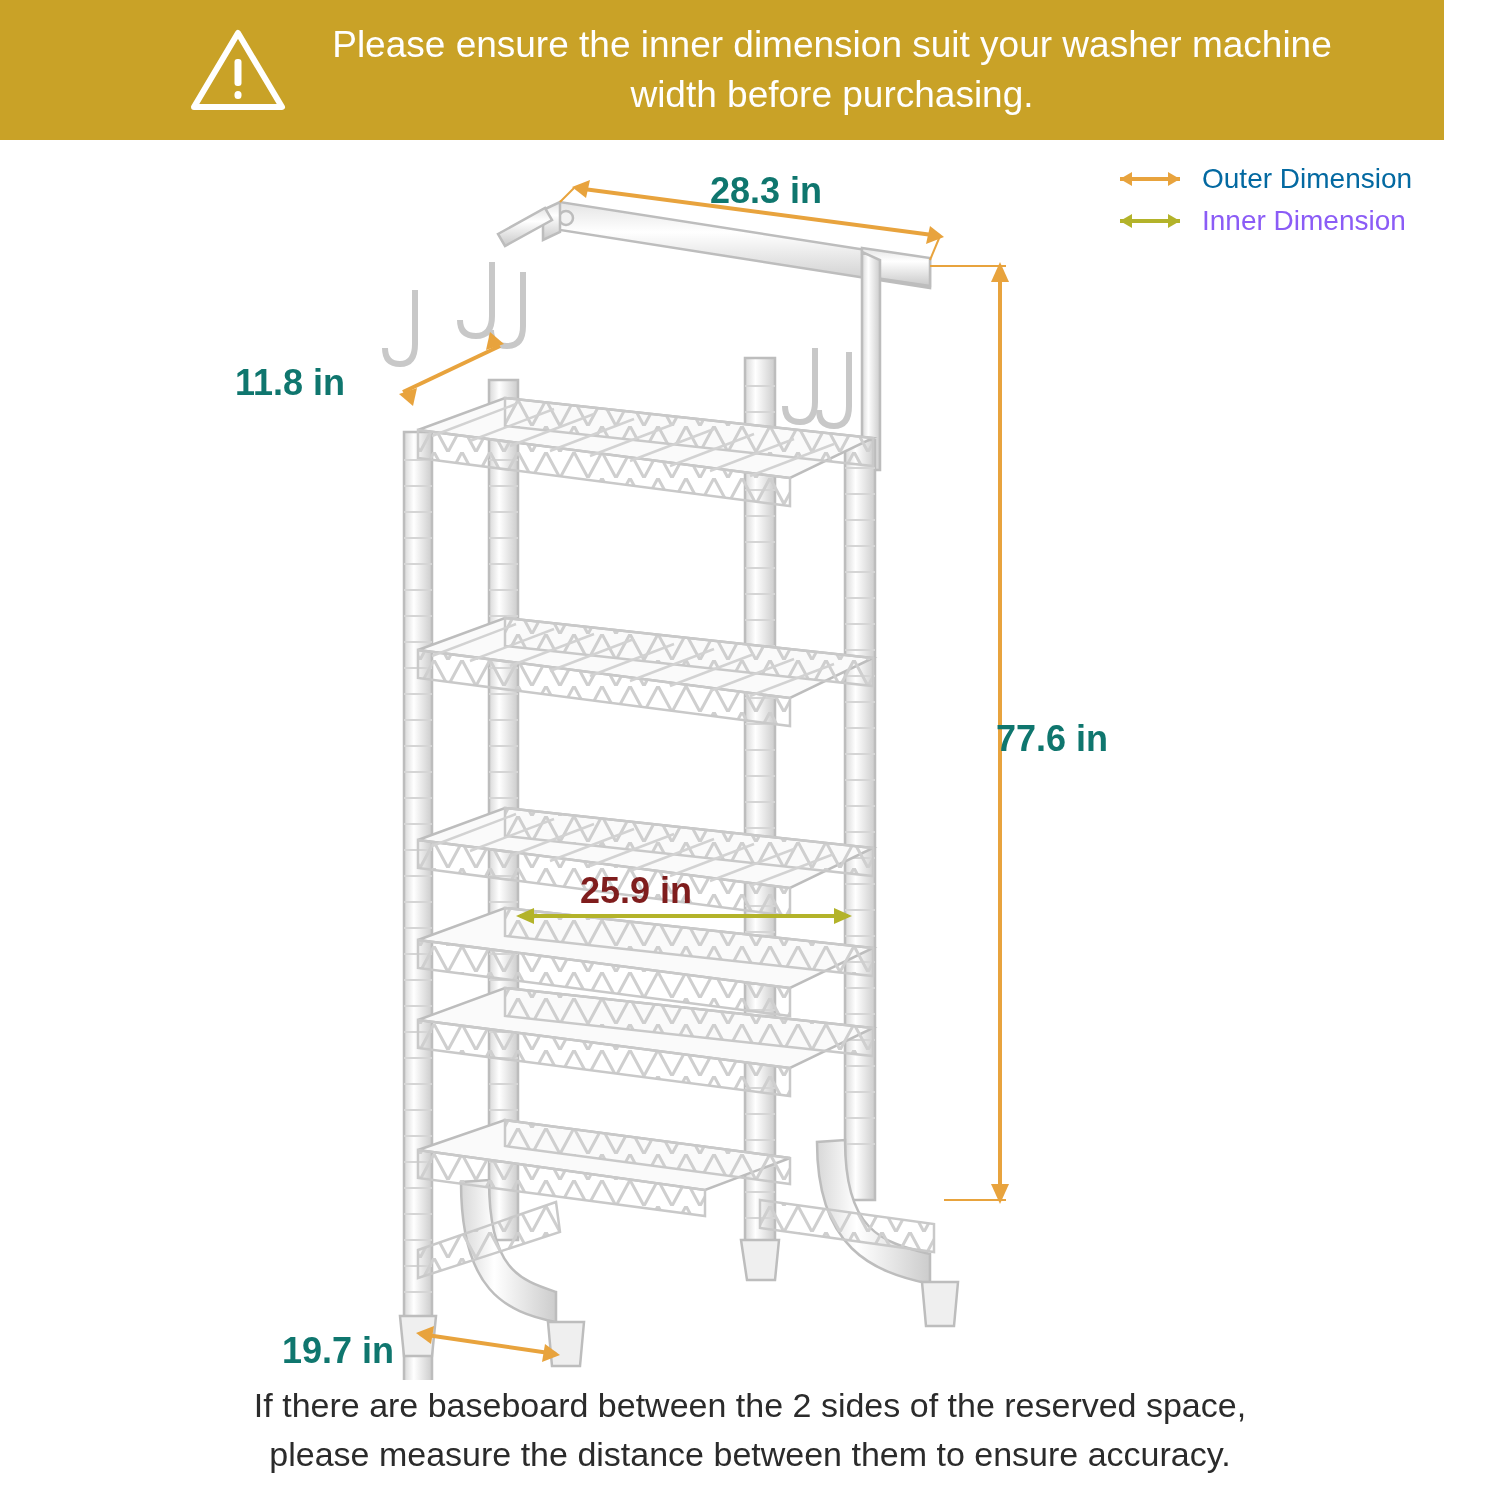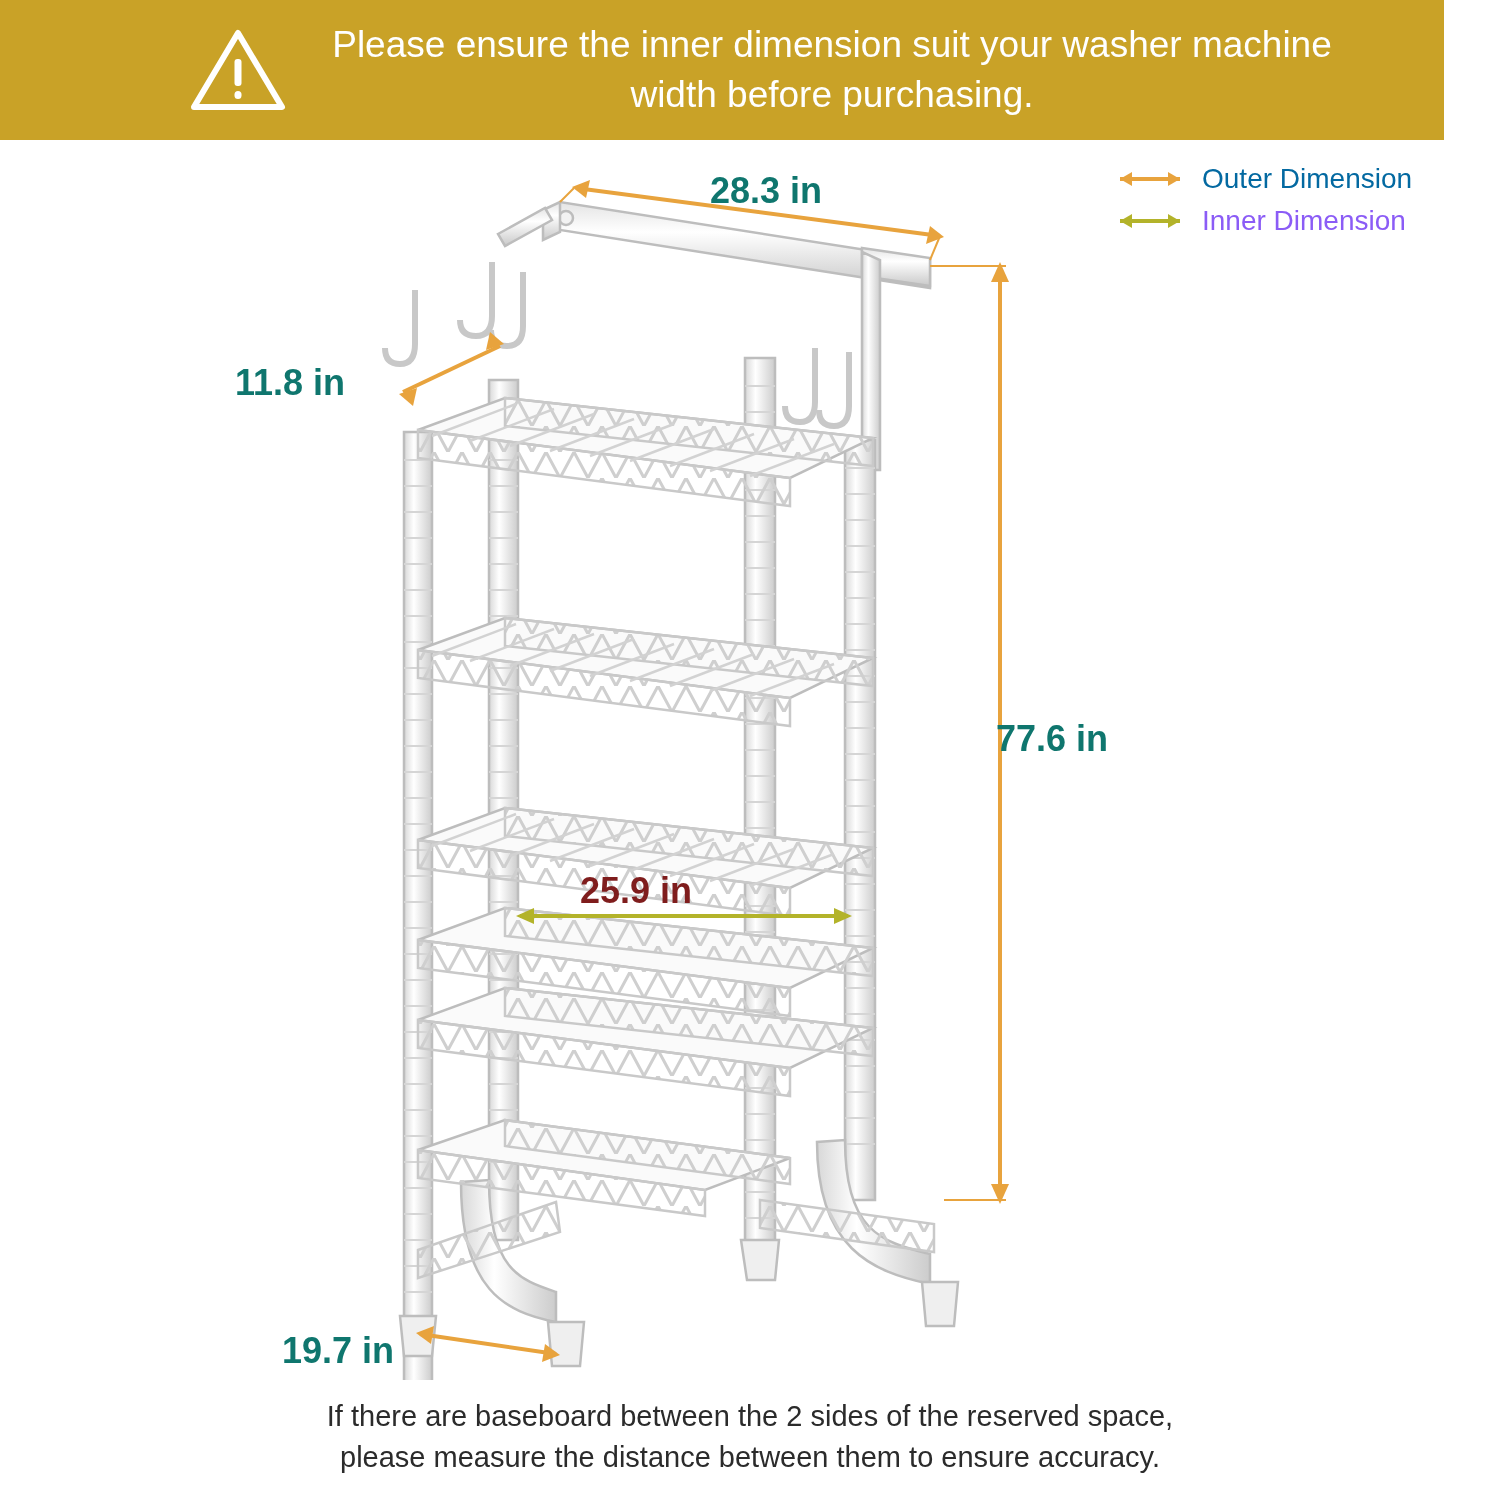--- a/index.html
+++ b/index.html
@@ -96,7 +96,7 @@
     bottom: 22px;
     width: 1500px;
     text-align: center;
-    font-size: 29px;
+    font-size: 34px;
     line-height: 1.42;
     color: #2b2b2b;
   }

